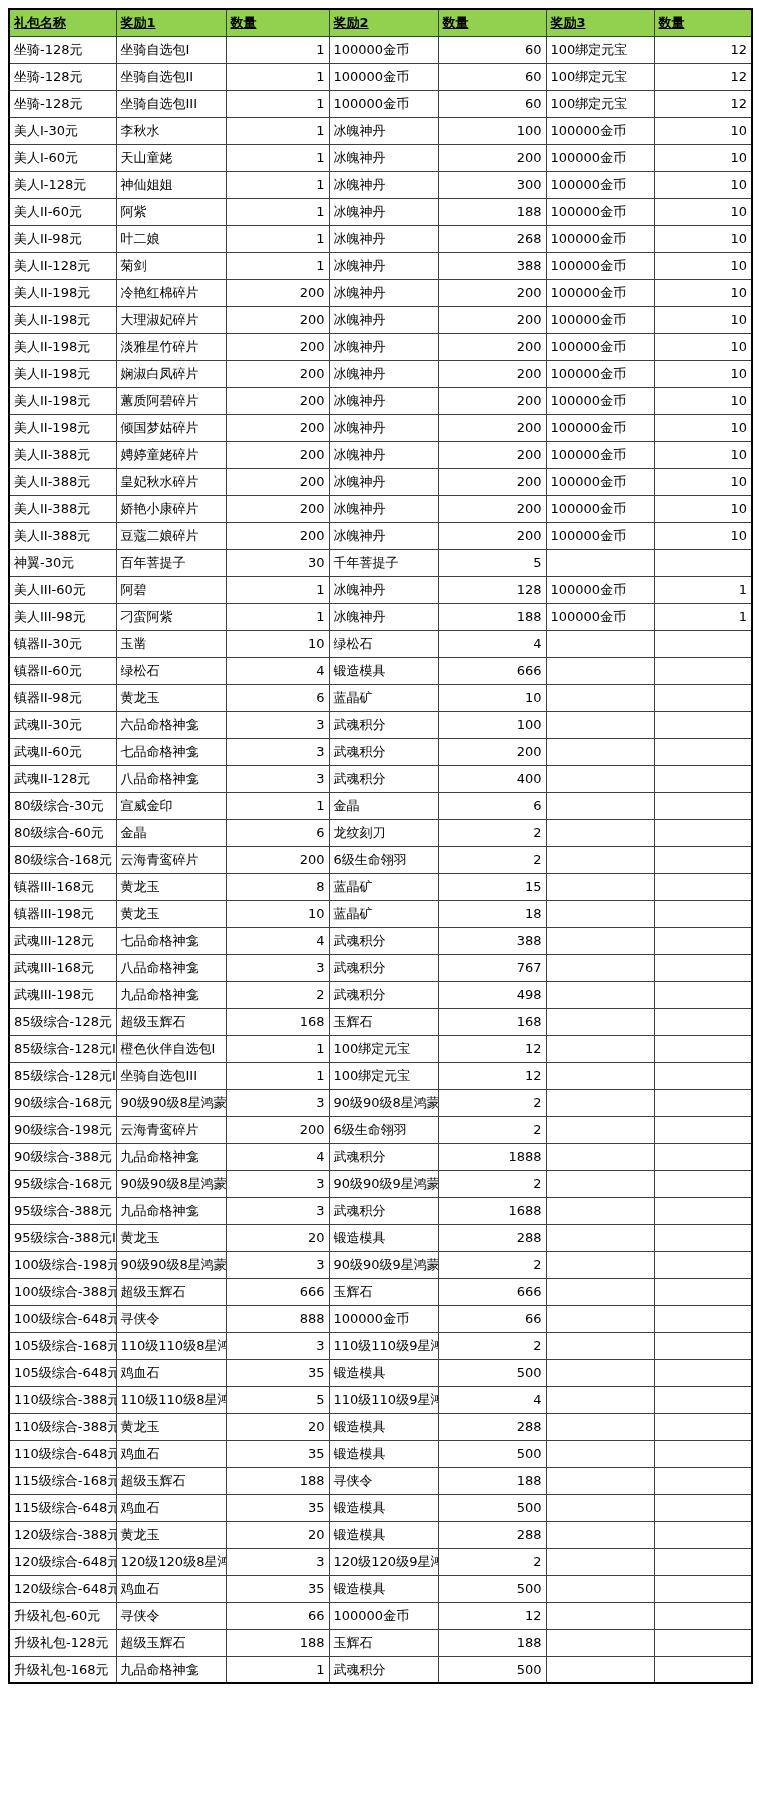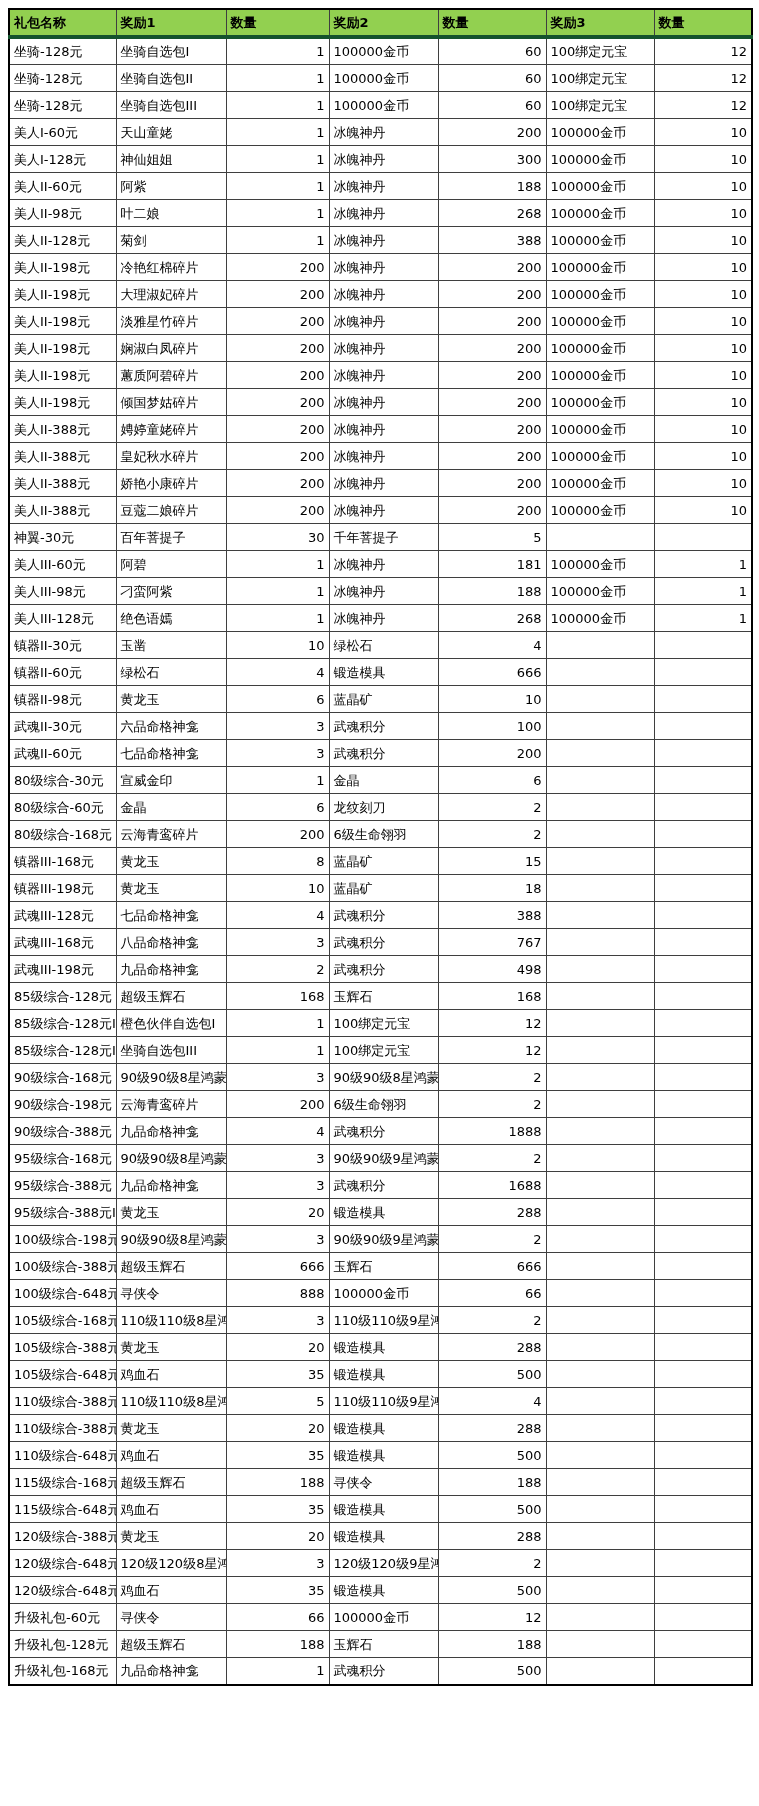--- a/index.html
+++ b/index.html
@@ -38,7 +38,8 @@
     background: #92d050;
     font-weight: bold;
     text-align: left;
-    border-bottom: 4px solid #14532d;
+    border-bottom: 1px solid #14532d;
+    text-decoration: underline;
   }
   table.sheet td.num { text-align: right; }
   table.sheet td.txt { text-align: left; }

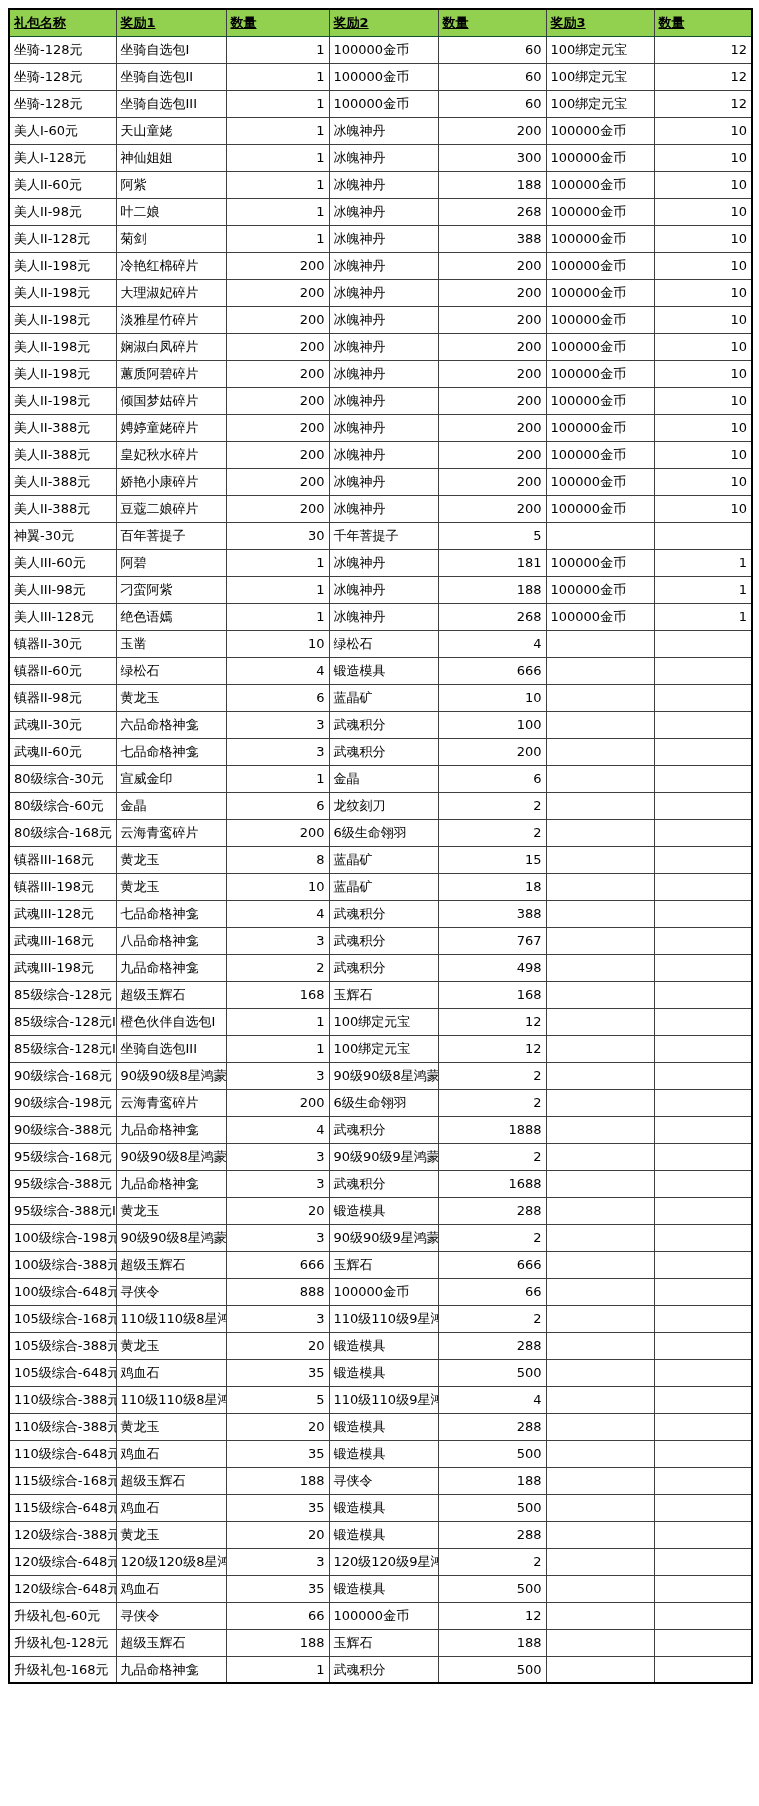--- a/index.html
+++ b/index.html
@@ -98,6 +98,15 @@
           <td class="num">12</td>
         </tr>
         <tr>
+          <td class="txt">美人I-30元</td>
+          <td class="txt">李秋水</td>
+          <td class="num">1</td>
+          <td class="txt">冰魄神丹</td>
+          <td class="num">100</td>
+          <td class="txt">100000金币</td>
+          <td class="num">10</td>
+        </tr>
+        <tr>
           <td class="txt">美人I-60元</td>
           <td class="txt">天山童姥</td>
           <td class="num">1</td>

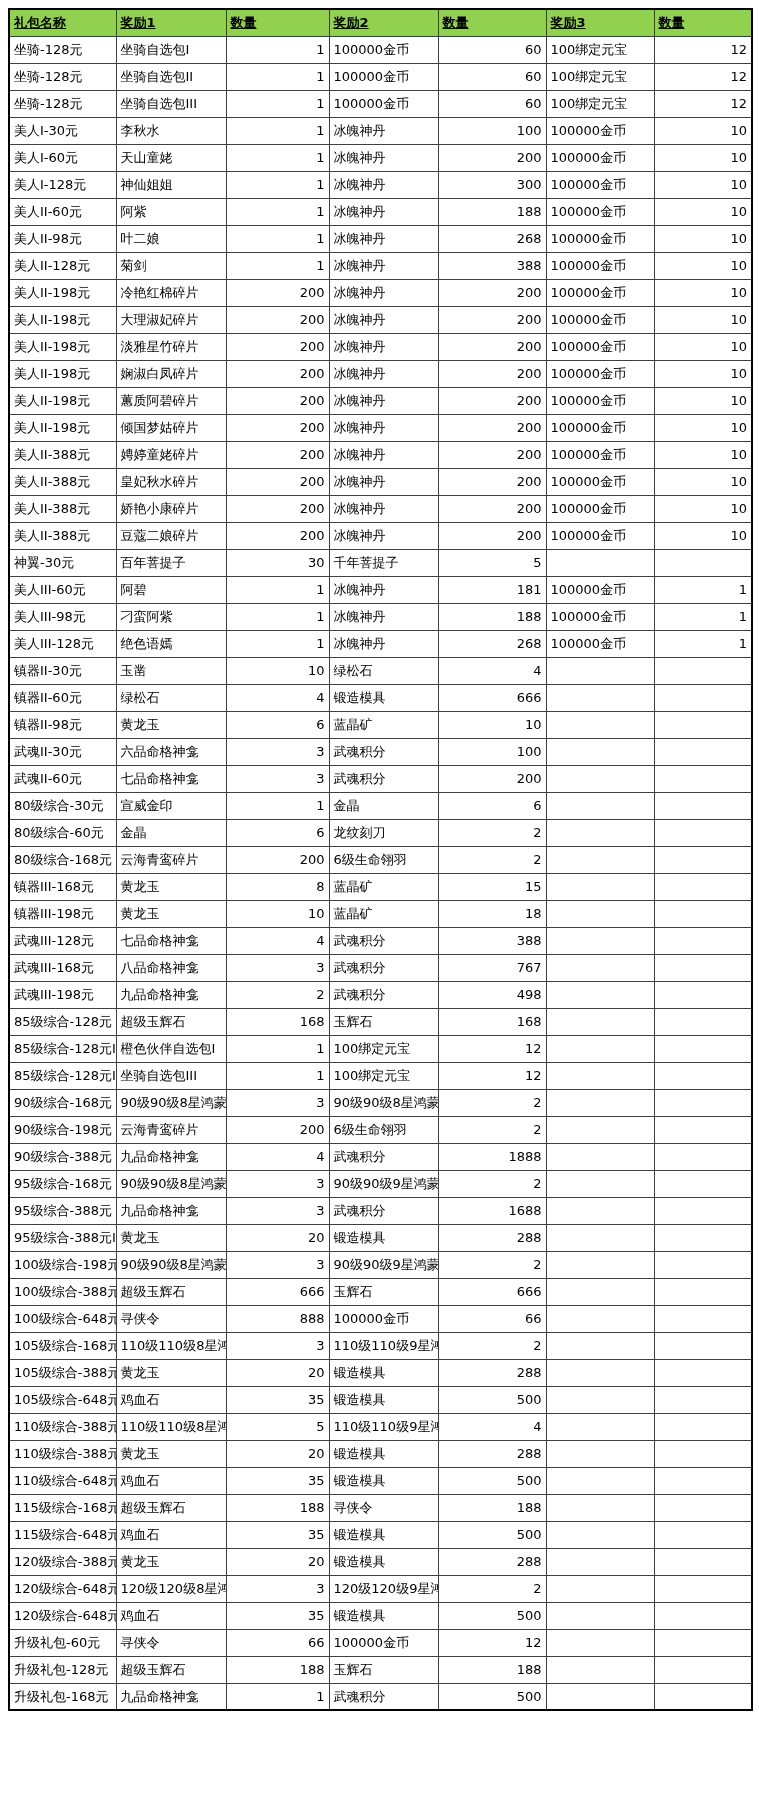--- a/index.html
+++ b/index.html
@@ -255,7 +255,7 @@
           <td class="txt">阿碧</td>
           <td class="num">1</td>
           <td class="txt">冰魄神丹</td>
-          <td class="num">181</td>
+          <td class="num">128</td>
           <td class="txt">100000金币</td>
           <td class="num">1</td>
         </tr>

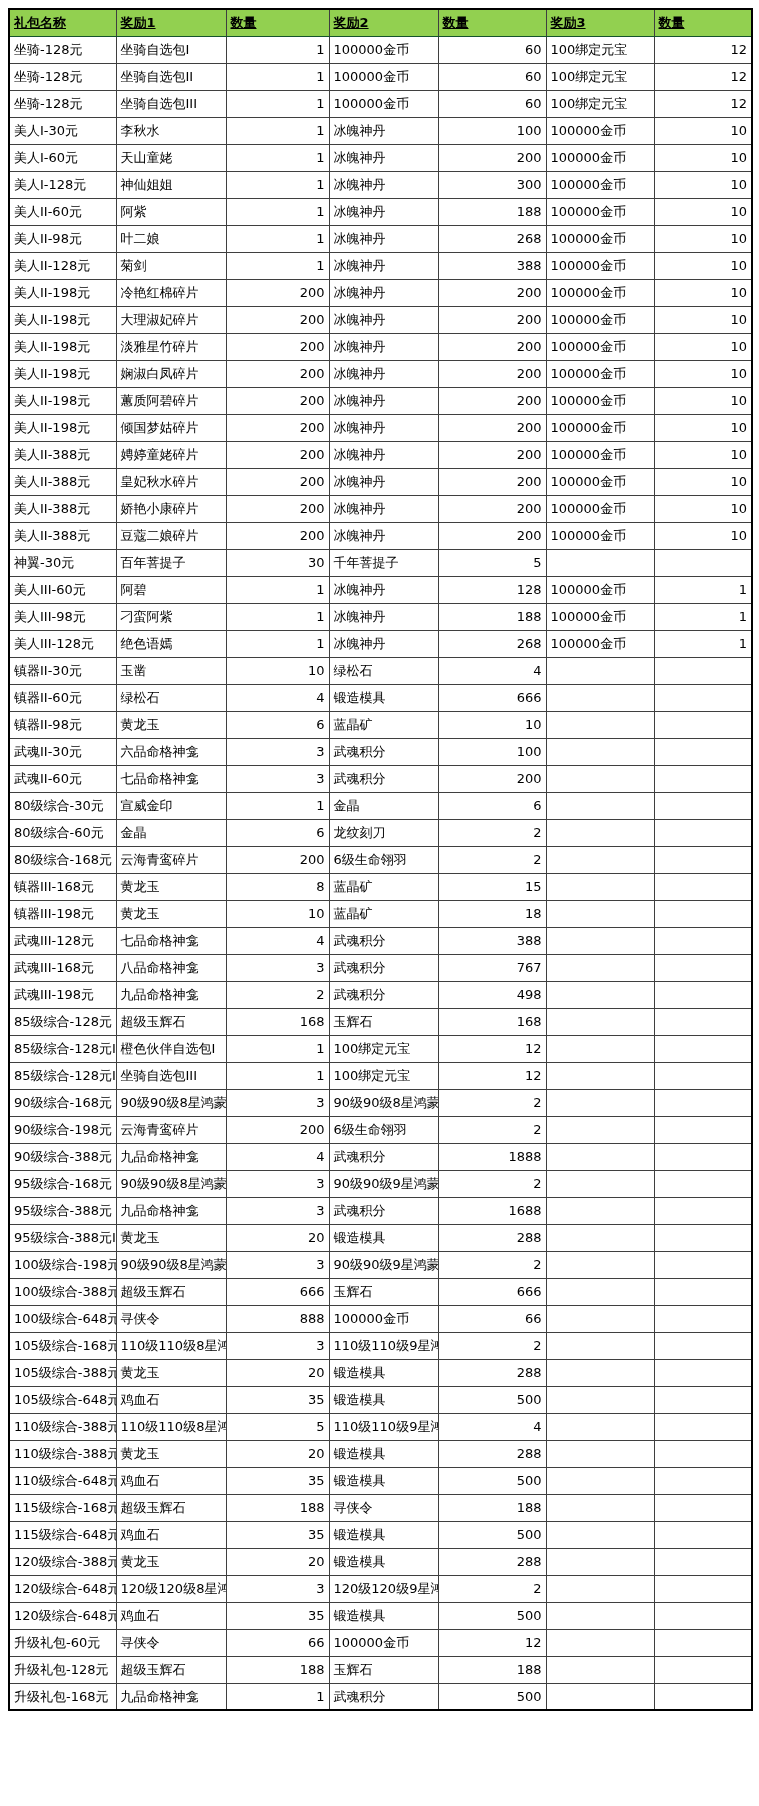--- a/index.html
+++ b/index.html
@@ -269,15 +269,6 @@
           <td class="num">1</td>
         </tr>
         <tr>
-          <td class="txt">美人III-128元</td>
-          <td class="txt">绝色语嫣</td>
-          <td class="num">1</td>
-          <td class="txt">冰魄神丹</td>
-          <td class="num">268</td>
-          <td class="txt">100000金币</td>
-          <td class="num">1</td>
-        </tr>
-        <tr>
           <td class="txt">镇器II-30元</td>
           <td class="txt">玉凿</td>
           <td class="num">10</td>

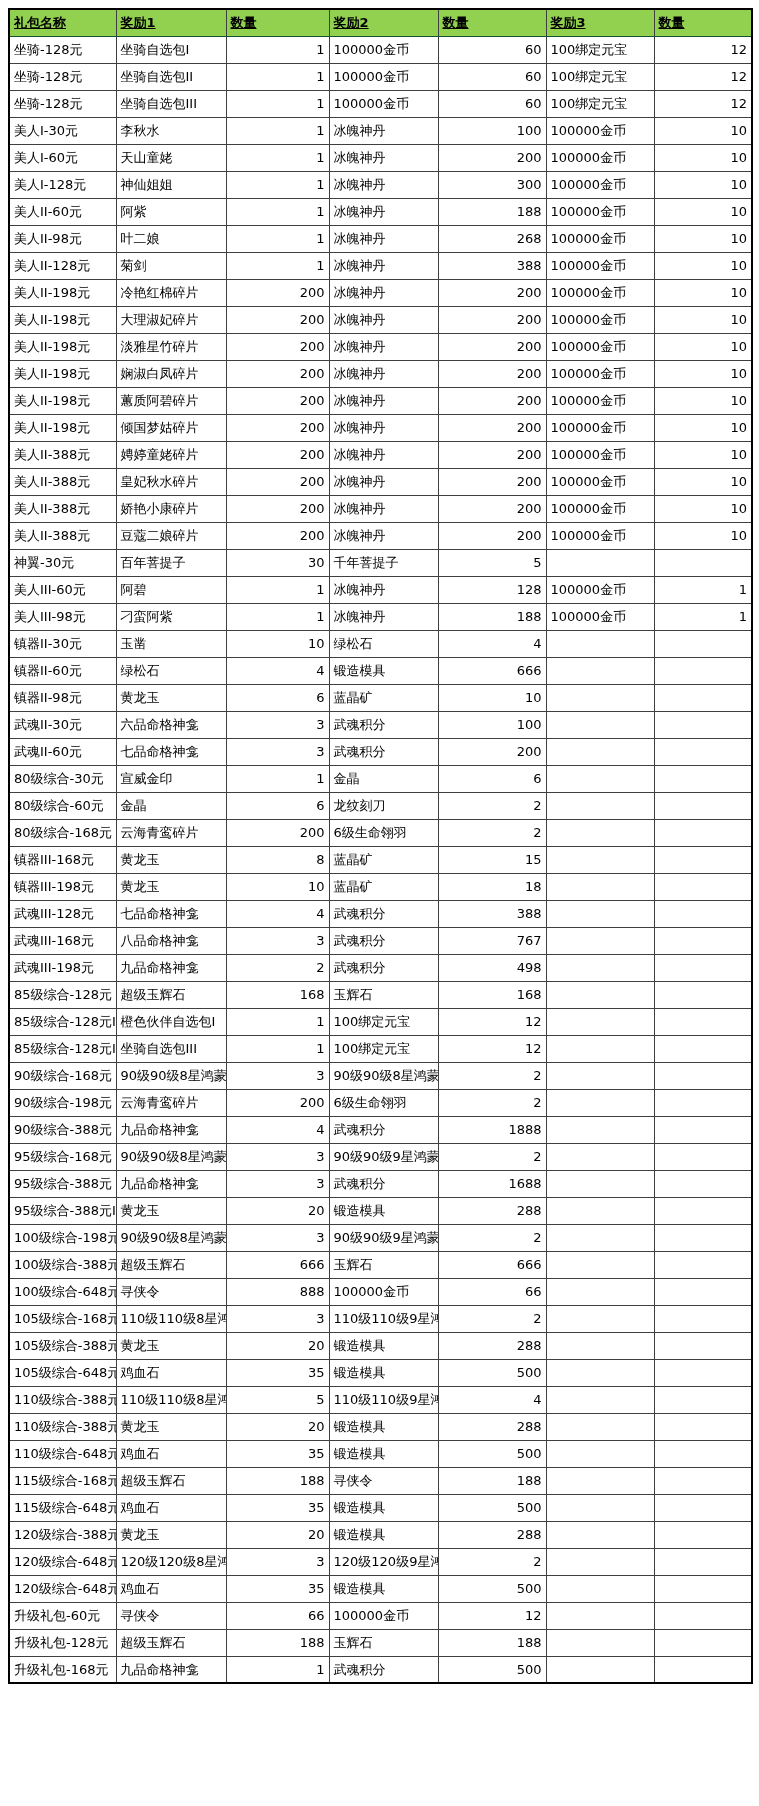--- a/index.html
+++ b/index.html
@@ -314,6 +314,15 @@
           <td class="num"></td>
         </tr>
         <tr>
+          <td class="txt">武魂II-128元</td>
+          <td class="txt">八品命格神龛</td>
+          <td class="num">3</td>
+          <td class="txt">武魂积分</td>
+          <td class="num">400</td>
+          <td class="txt"></td>
+          <td class="num"></td>
+        </tr>
+        <tr>
           <td class="txt">80级综合-30元</td>
           <td class="txt">宣威金印</td>
           <td class="num">1</td>

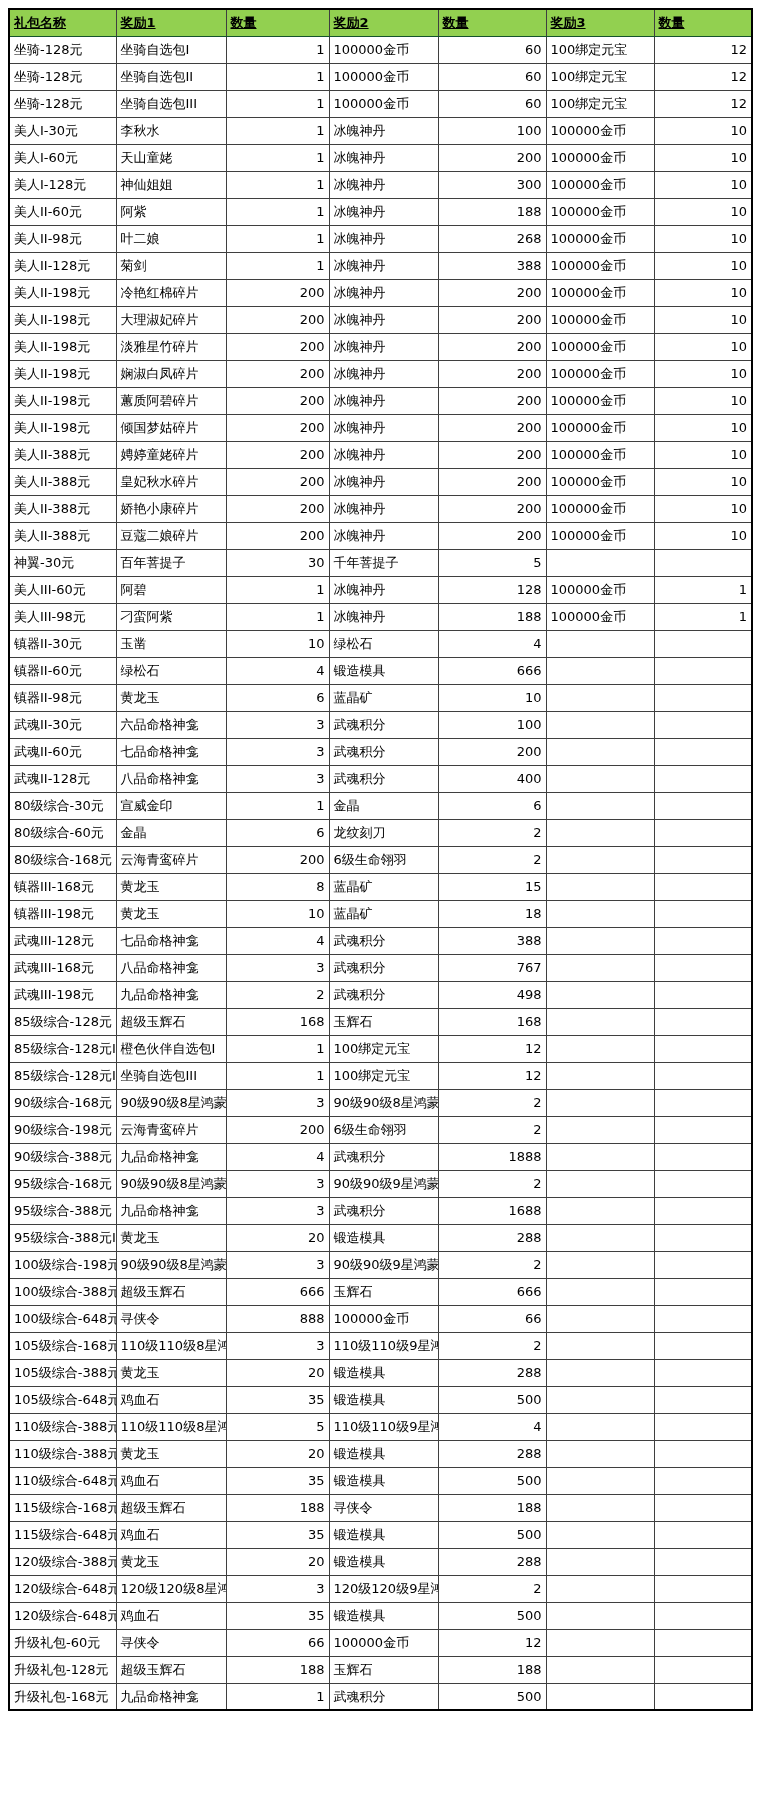--- a/index.html
+++ b/index.html
@@ -512,15 +512,6 @@
           <td class="num"></td>
         </tr>
         <tr>
-          <td class="txt">105级综合-388元</td>
-          <td class="txt">黄龙玉</td>
-          <td class="num">20</td>
-          <td class="txt">锻造模具</td>
-          <td class="num">288</td>
-          <td class="txt"></td>
-          <td class="num"></td>
-        </tr>
-        <tr>
           <td class="txt">105级综合-648元</td>
           <td class="txt">鸡血石</td>
           <td class="num">35</td>

